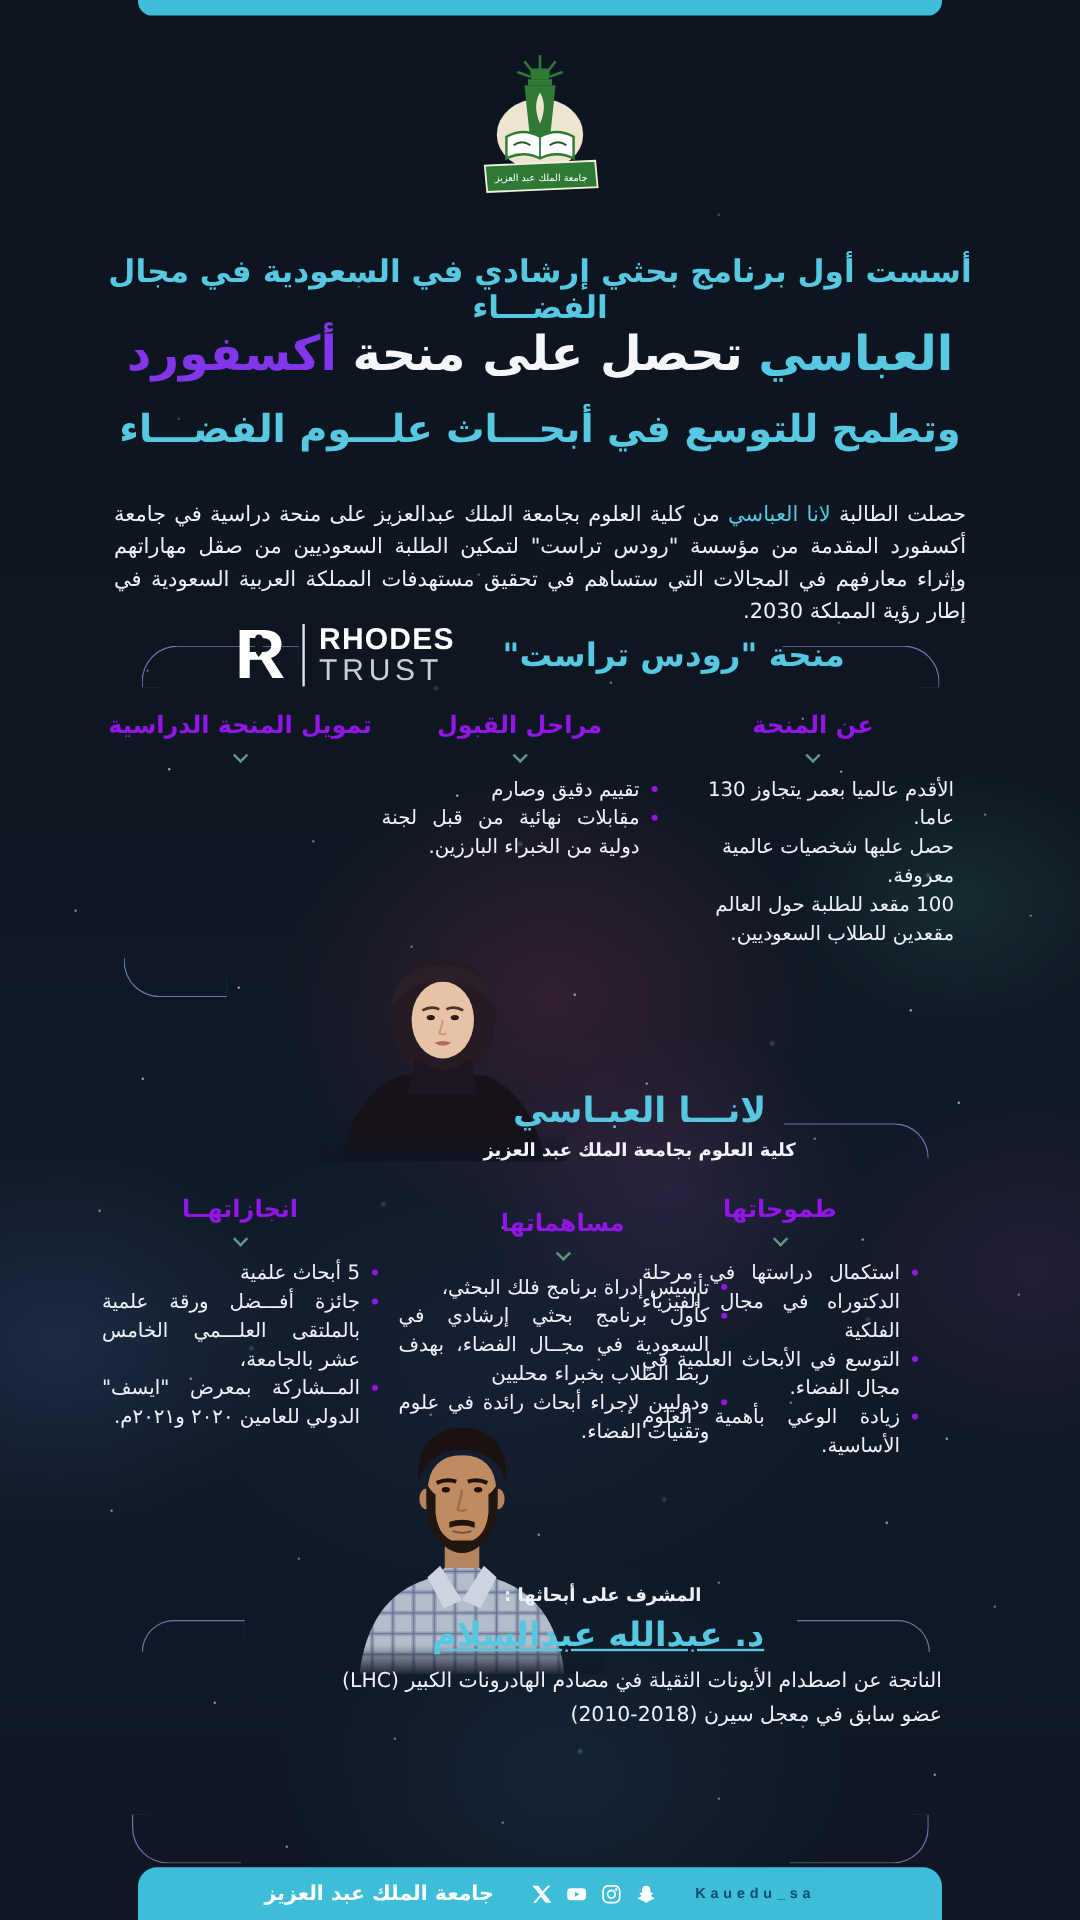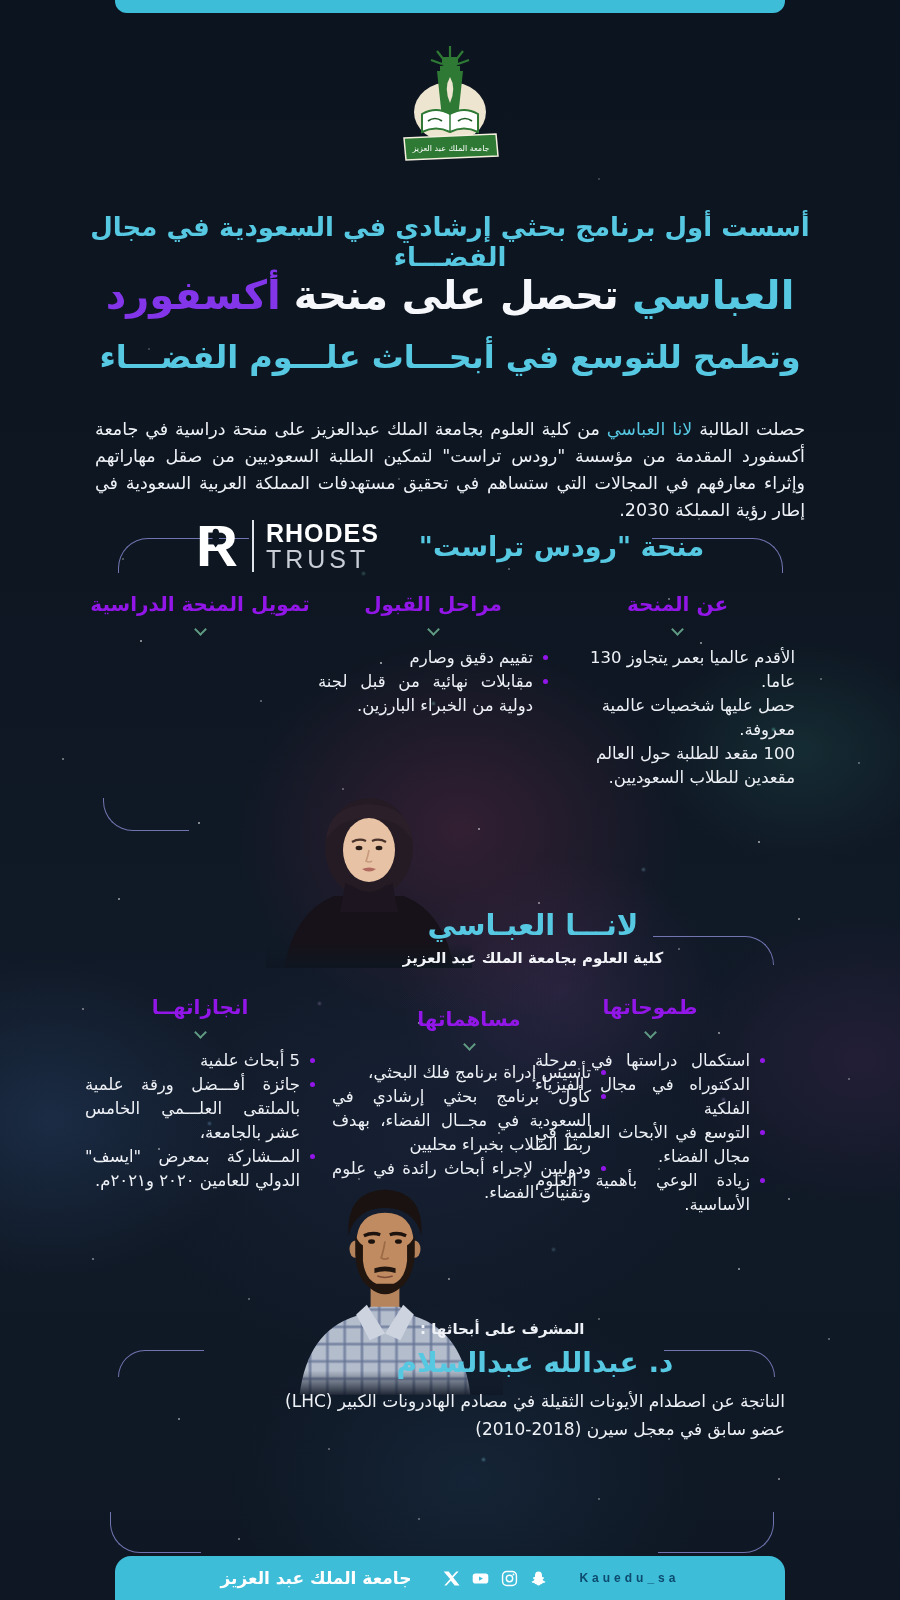--- a/index.html
+++ b/index.html
@@ -65,7 +65,7 @@
 
   .supervisor-photo{position:absolute;left:262px;top:1180px;width:246px;height:215px;}
   .sup-label{position:absolute;left:420px;top:1320px;width:300px;direction:rtl;text-align:left;font-size:15px;font-weight:700;color:#eef1f6;}
-  .sup-name{position:absolute;left:360px;top:1346px;width:350px;text-align:center;direction:rtl;font-size:28px;font-weight:700;color:#56C8E2;}
+  .sup-name{position:absolute;left:360px;top:1346px;width:350px;text-align:left;direction:rtl;font-size:28px;font-weight:700;color:#56C8E2;text-decoration:underline;}
   .sup-bio{position:absolute;left:95px;top:1388px;width:690px;direction:rtl;font-size:17px;line-height:27.5px;color:#eef1f6;}
   .sup-bio div{text-align:right;}
 

